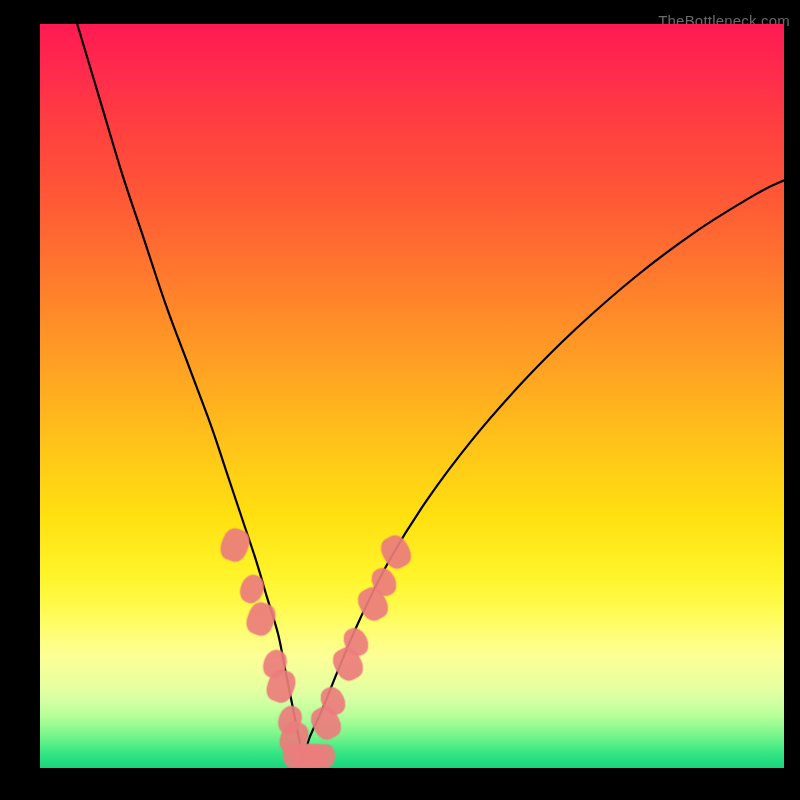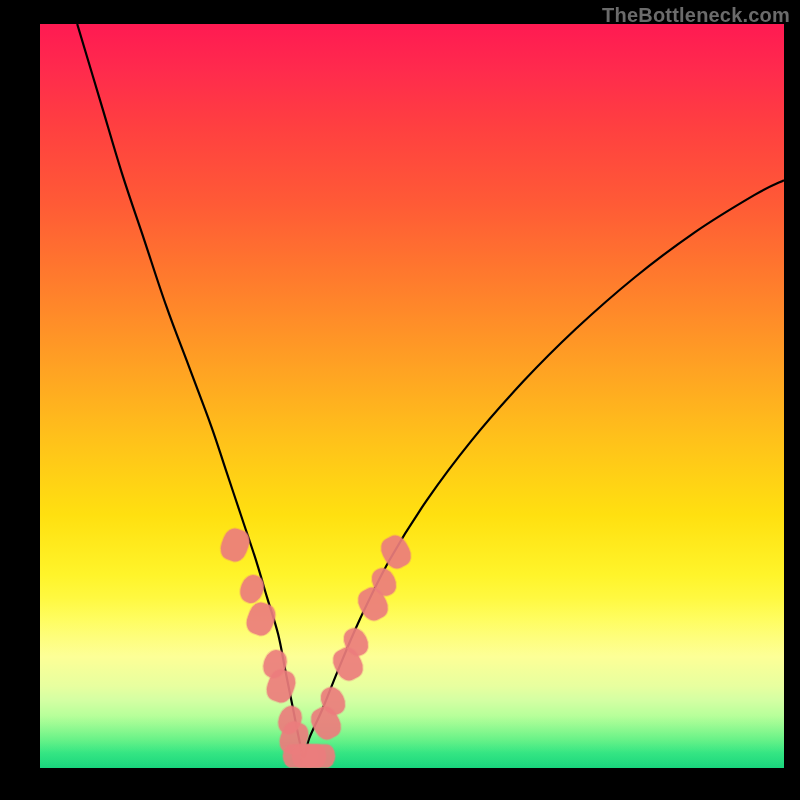--- a/index.html
+++ b/index.html
@@ -92,10 +92,10 @@
   }
   .wm {
     position: absolute;
-    top: 4px;
+    top: 12px;
     right: 10px;
-    font-size: 20px;
-    font-weight: bold;
+    font-size: 15px;
+    font-weight: normal;
     color: #6b6b6b;
     letter-spacing: 0.2px;
     user-select: none;

